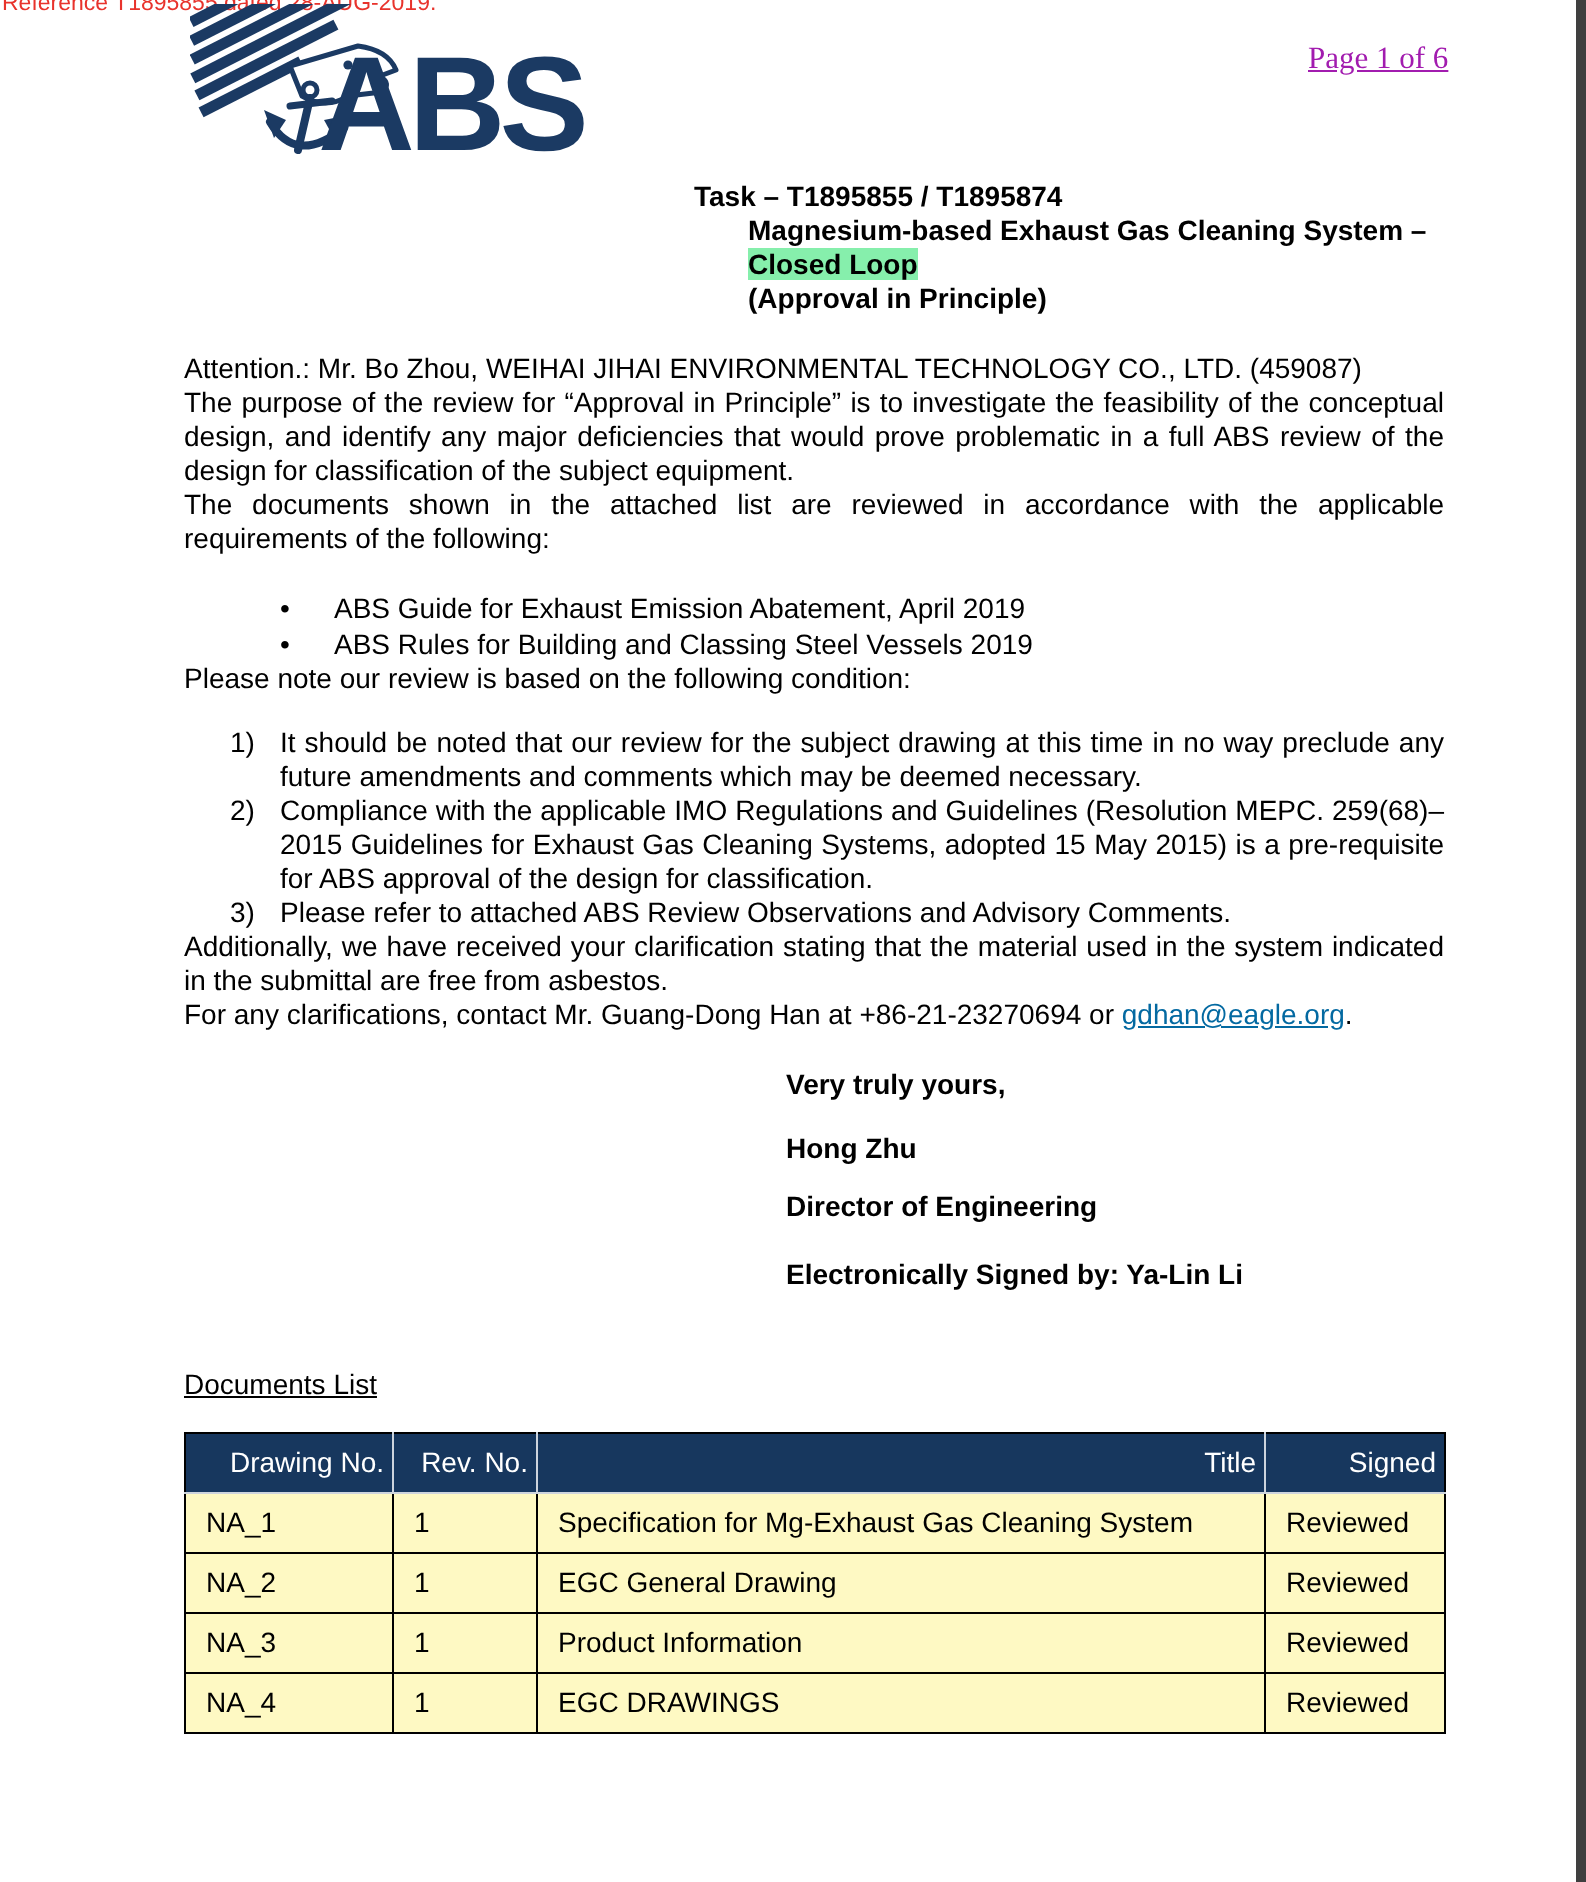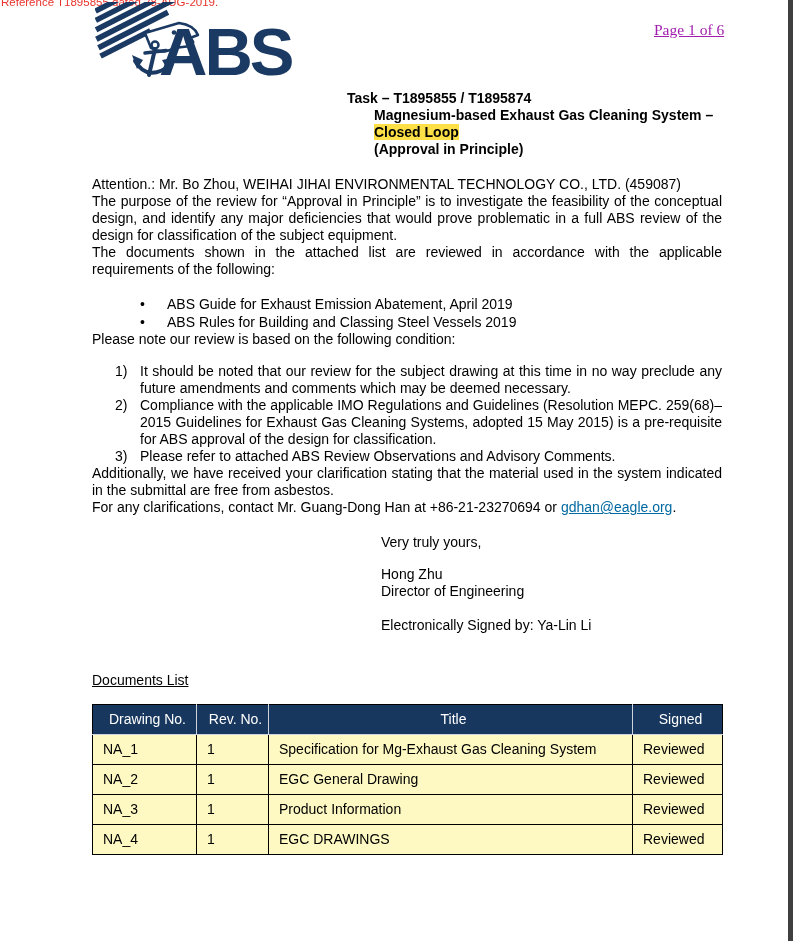--- a/index.html
+++ b/index.html
@@ -25,7 +25,7 @@
     font-weight:bold;font-size:14px;line-height:17px;
   }
   .task-block .indent{margin-left:27px;}
-  .hl{background:#fde047;}
+  .hl{background:#86efac;}
   
   .content{
     position:absolute;left:92px;top:176px;width:630px;z-index:2;

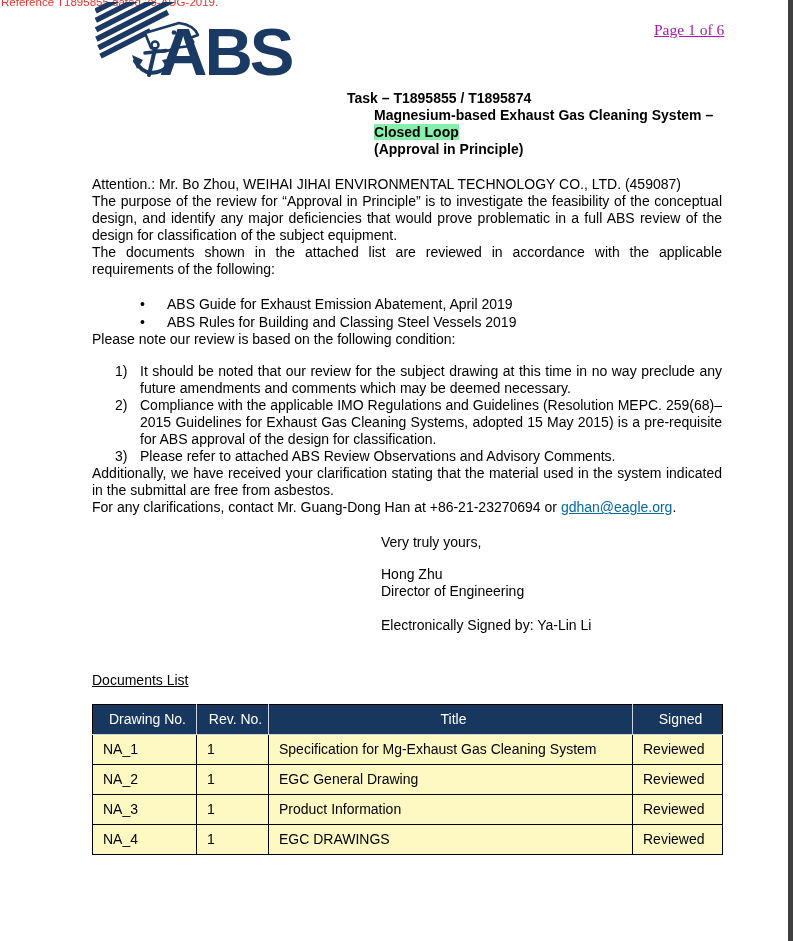--- a/index.html
+++ b/index.html
@@ -48,7 +48,7 @@
   .email-link{color:#0369a1;text-decoration:underline;cursor:pointer;}
   
   .closing{margin-top:18px;margin-left:289px;}
-  .closing p{margin:0;}
+  .closing p{margin:12px;font-weight:bold;}
   .closing .name{margin-top:15px;}
   .closing .esign{margin-top:17px;}
   

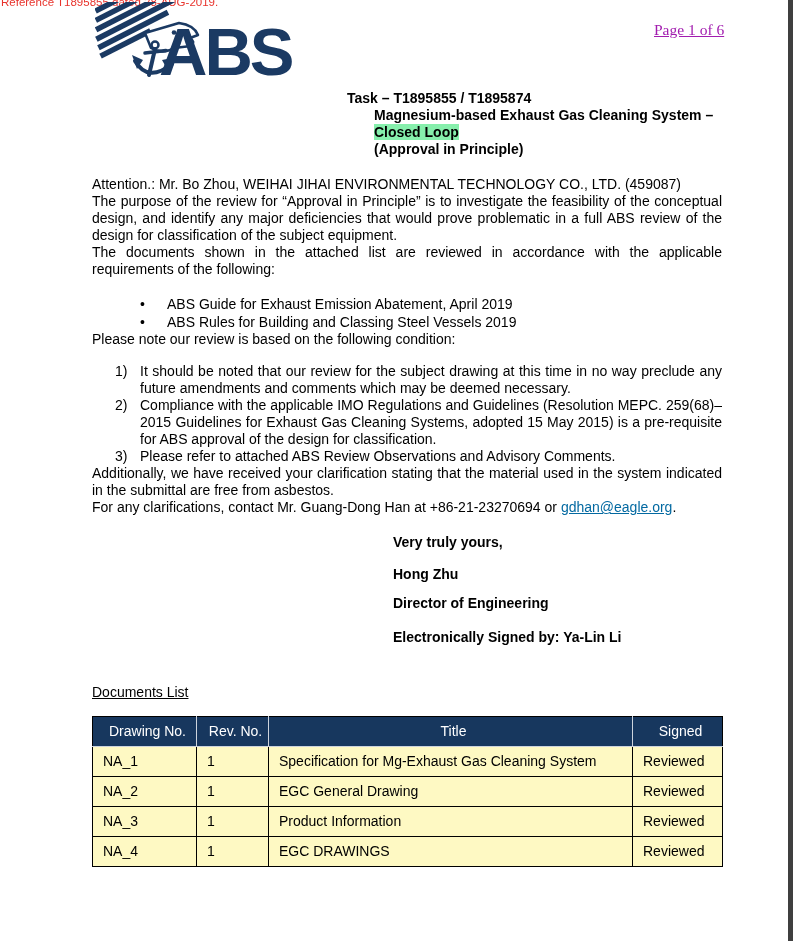--- a/index.html
+++ b/index.html
@@ -62,7 +62,7 @@
   table.docs col.c3{width:364px;}
   table.docs col.c4{width:90px;}
   table.docs th{
-    background:#17375E;color:#fff;font-weight:normal;text-align:center;
+    background:#17375E;color:#fff;font-weight:normal;text-align:right;
     height:29px;padding:0 4px 0 10px;border:1px solid #cdd4dd;
     border-top:1.5px solid #000;
   }

